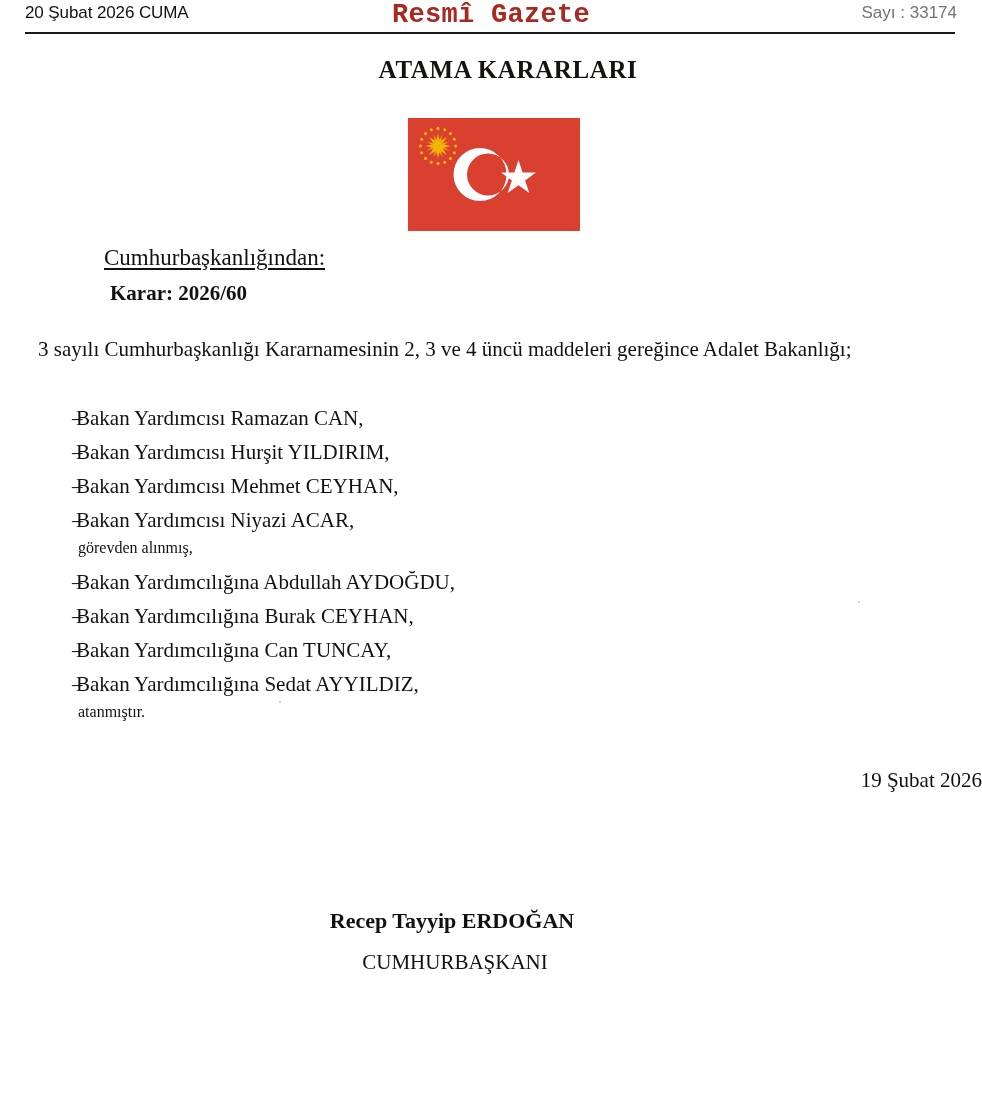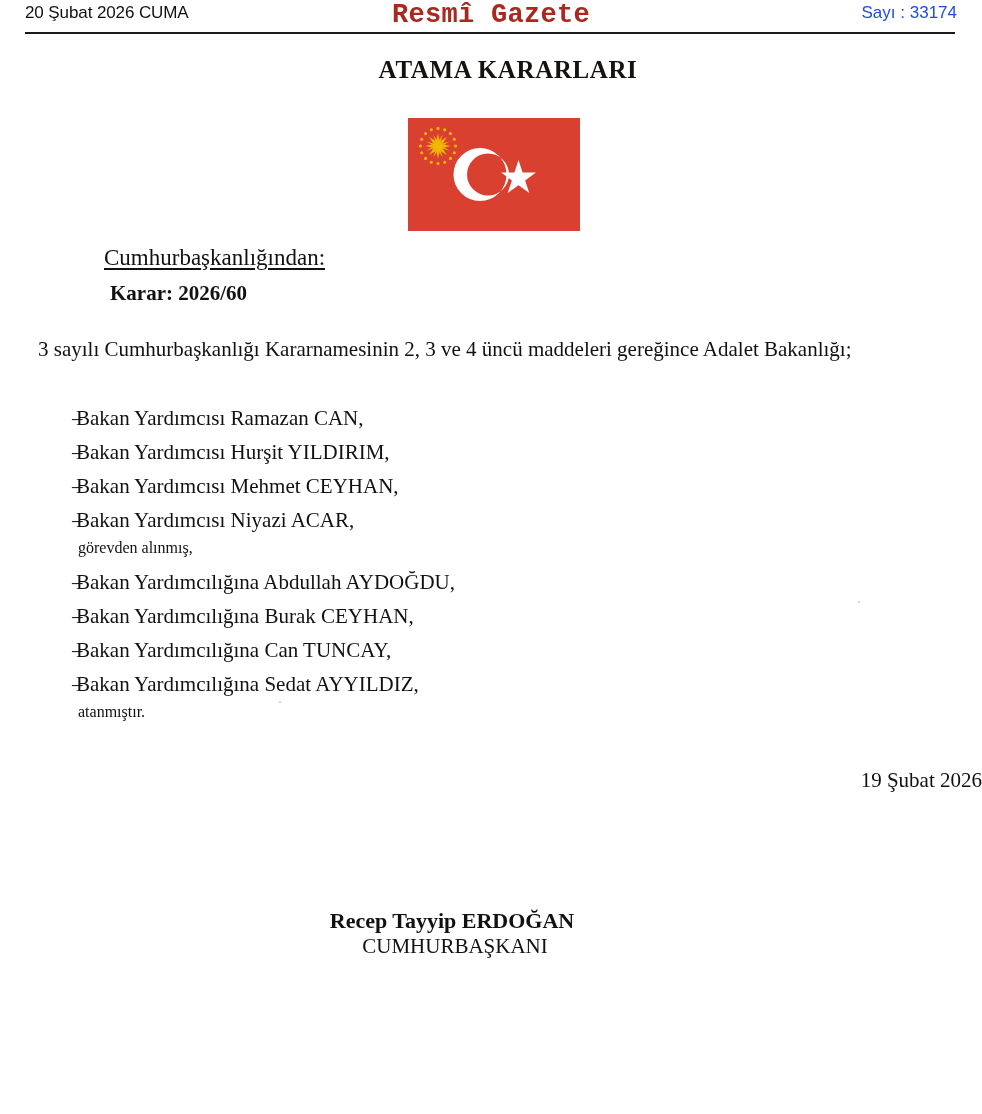--- a/index.html
+++ b/index.html
@@ -54,7 +54,7 @@
     top: 3px;
     font-family: "Liberation Sans", "DejaVu Sans", sans-serif;
     font-size: 17px;
-    color: #1d4ed8;
+    color: #737373;
     white-space: nowrap;
   }
   .masthead-rule {

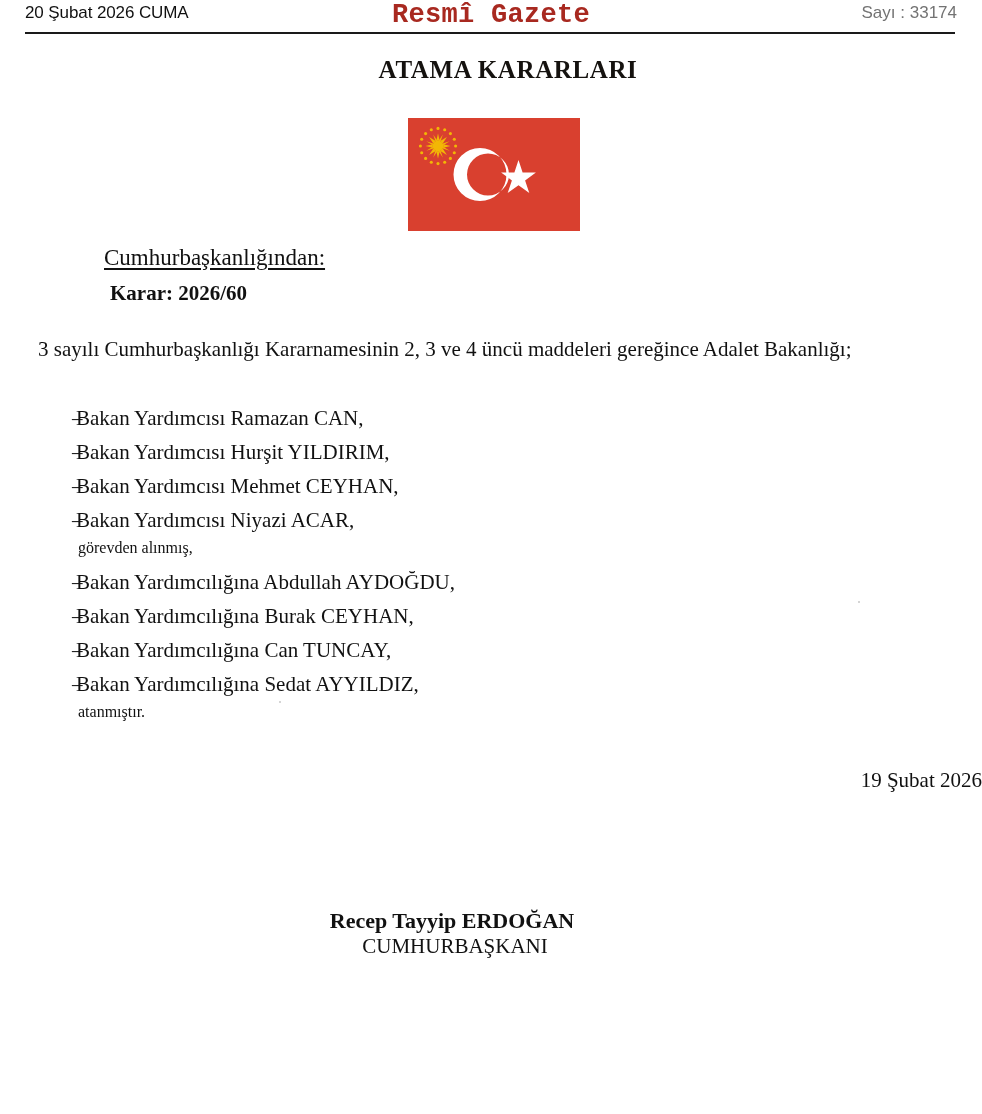--- a/index.html
+++ b/index.html
@@ -193,6 +193,7 @@
     text-align: center;
     padding-right: 72px;
     box-sizing: border-box;
+    margin-top: 16px;
     font-size: 21px;
     white-space: nowrap;
   }

